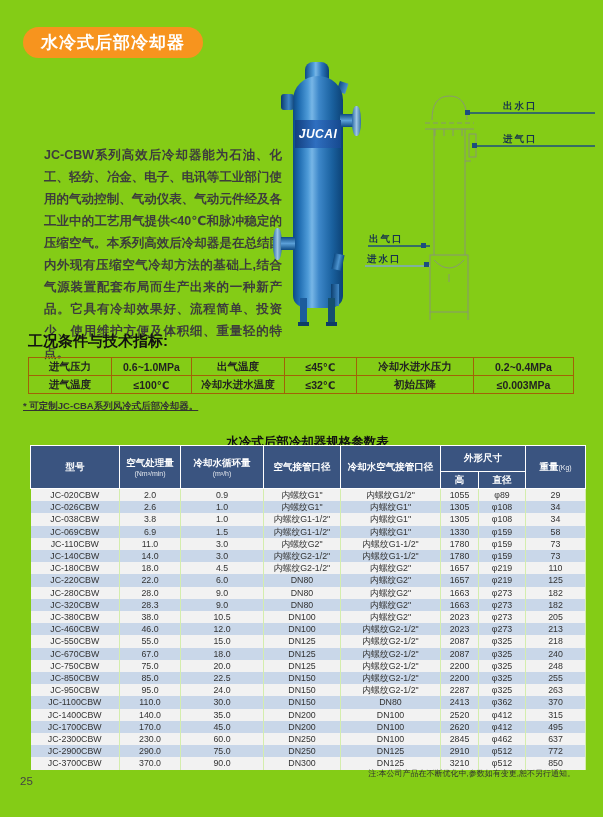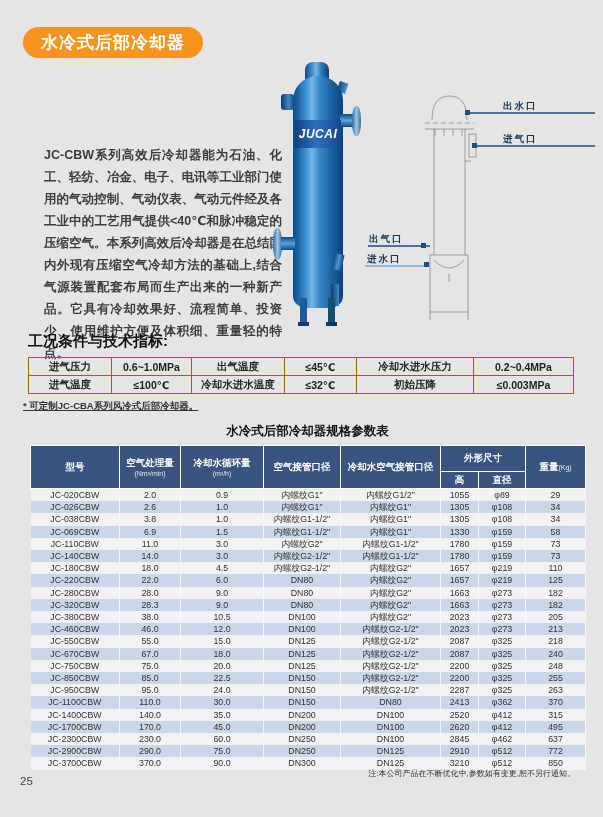--- a/index.html
+++ b/index.html
@@ -3,7 +3,7 @@
 <meta charset="utf-8">
 <style>
   html,body{margin:0;padding:0;background:#fff;}
-  .page{position:relative;width:603px;height:817px;background:#e5e5e5;overflow:hidden;
+  .page{position:relative;width:603px;height:817px;background:#84cc16;overflow:hidden;
         font-family:"Liberation Sans","DejaVu Sans",sans-serif;color:#222;}
 
   .badge{position:absolute;left:23px;top:27px;background:var(--badge-orange,#F7941E);

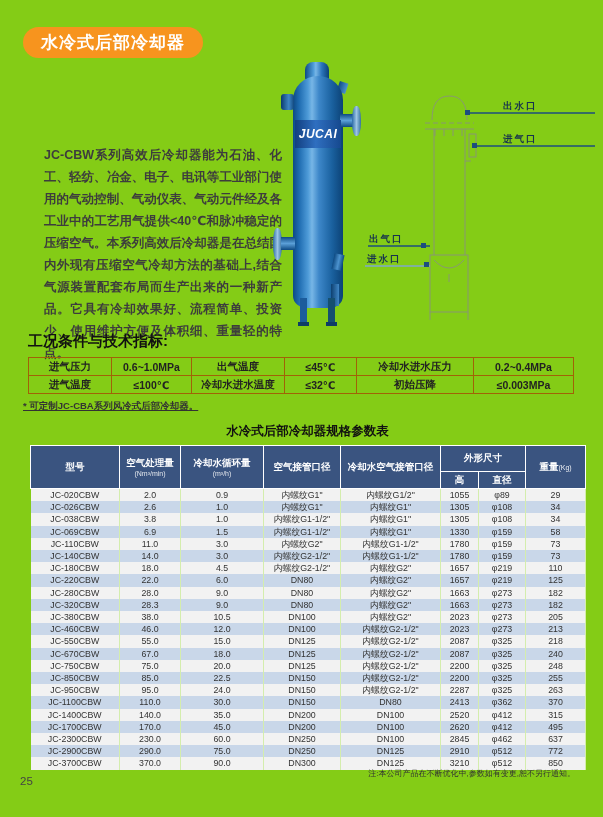--- a/index.html
+++ b/index.html
@@ -56,7 +56,7 @@
   .cond-table td{border:1px solid #a16207;text-align:center;height:17px;font-weight:600;padding:0;}
   .footnote{position:absolute;left:23px;top:400px;font-size:9.5px;color:#333;font-weight:600;text-decoration:underline;}
 
-  .spec-title{position:absolute;left:30px;top:423px;width:555px;text-align:center;
+  .spec-title{position:absolute;left:30px;top:434px;width:555px;text-align:center;
               font-size:12.5px;font-weight:bold;color:#111;}
   .spec-table{position:absolute;left:30px;top:445px;width:555px;border-collapse:collapse;
               table-layout:fixed;}

